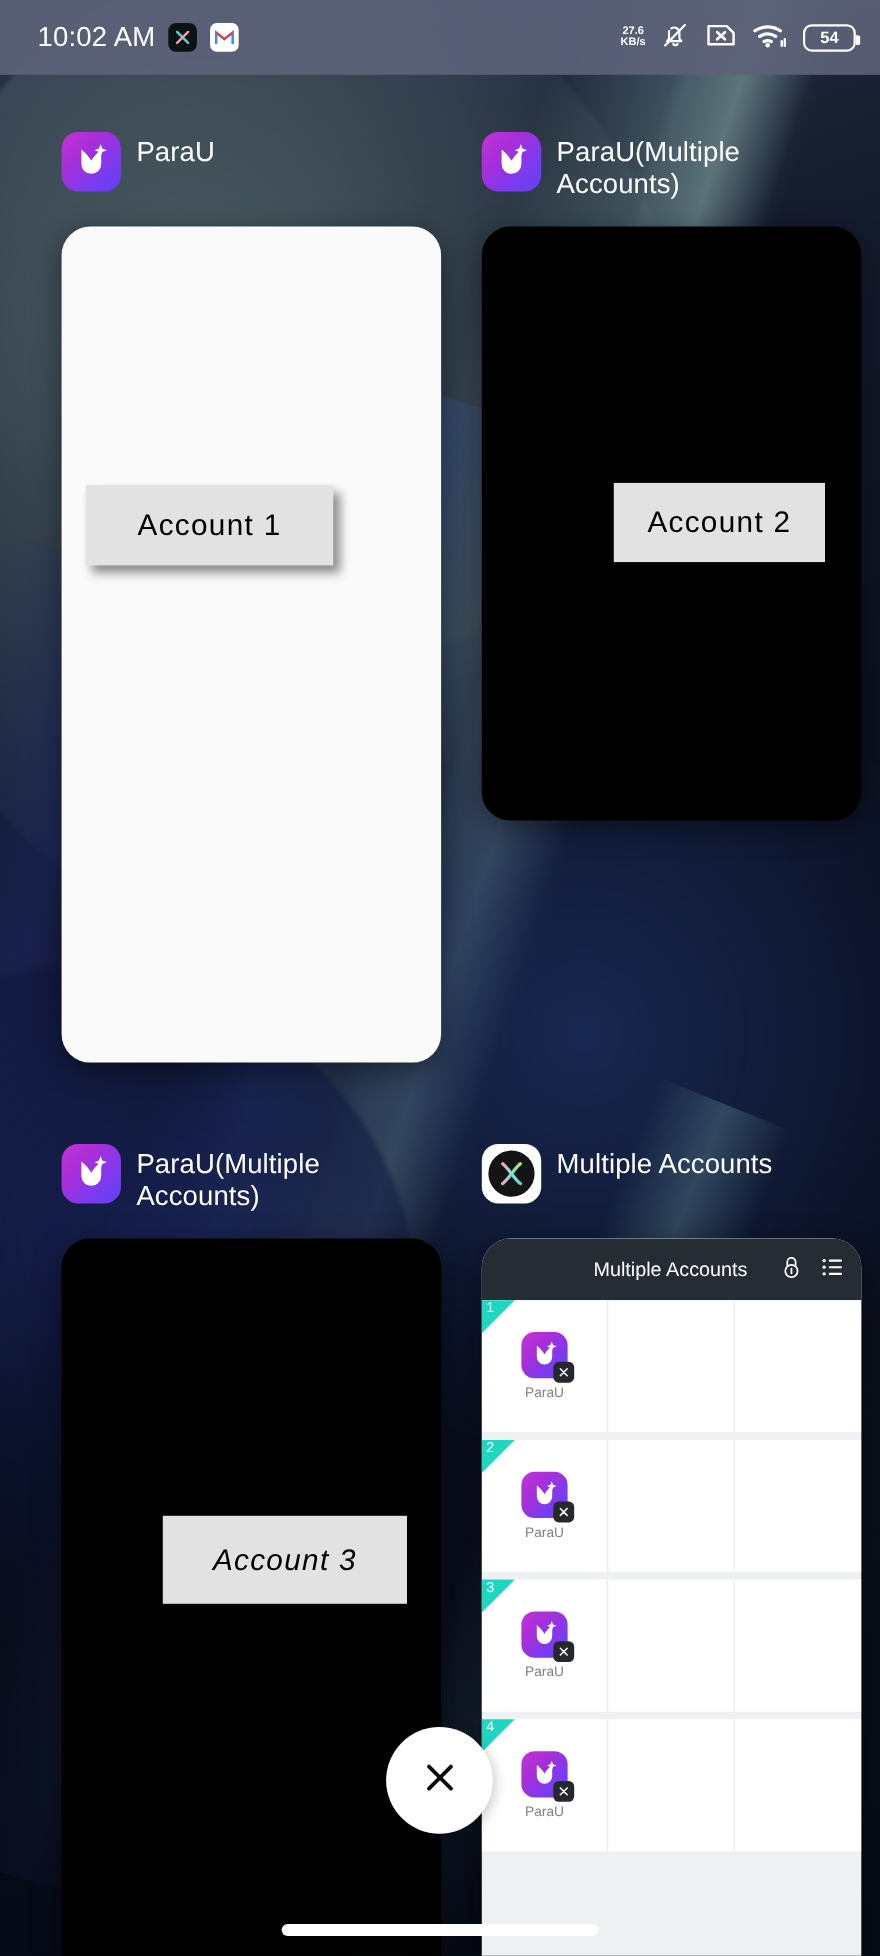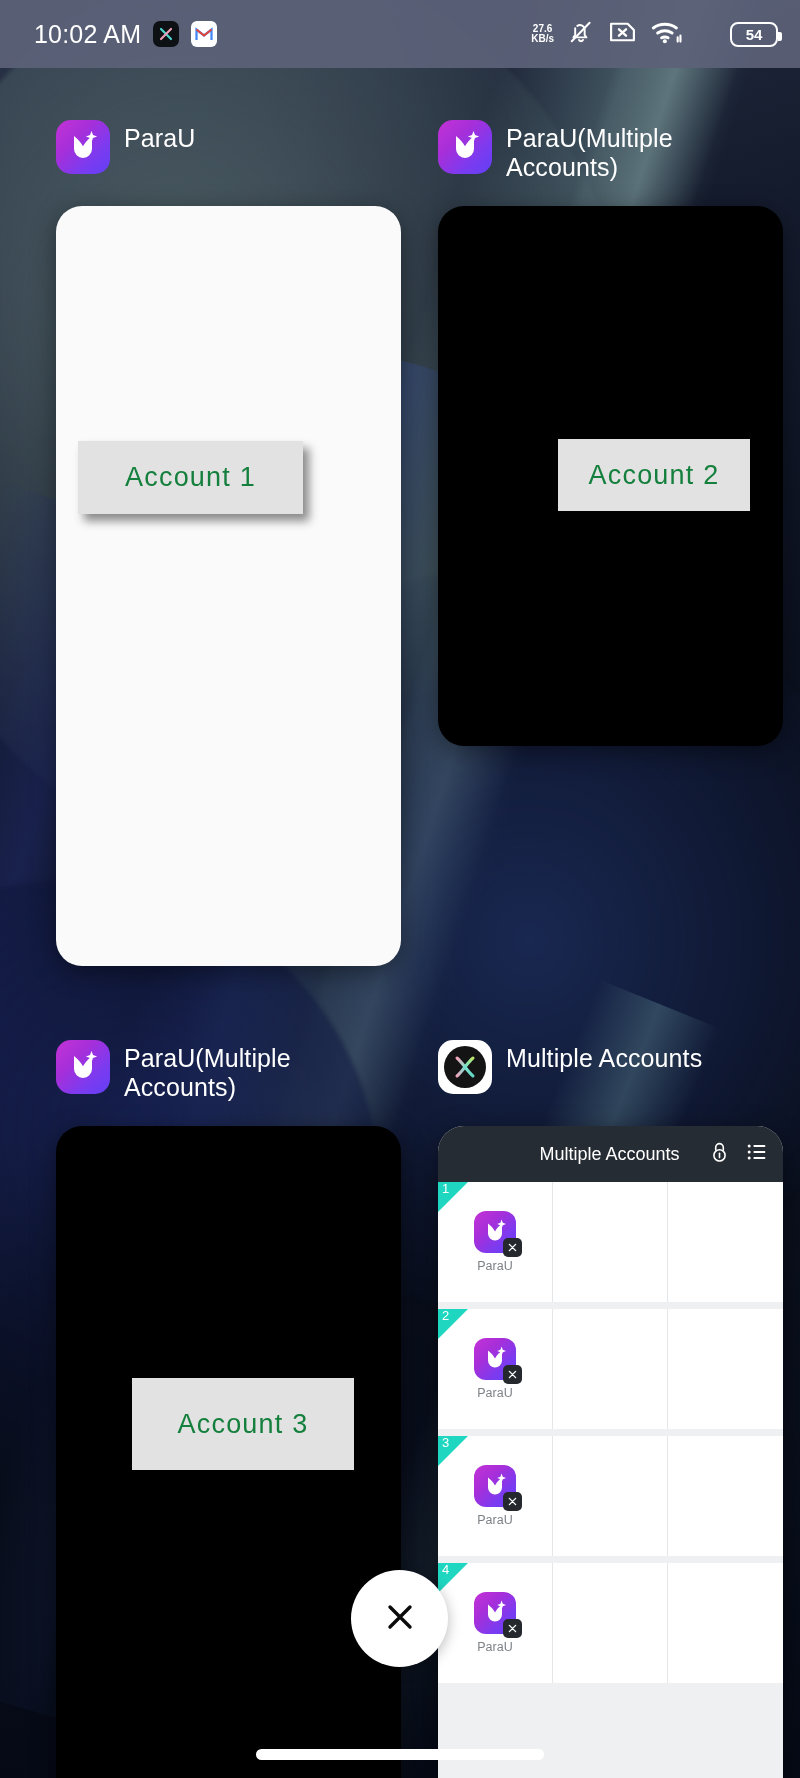--- a/index.html
+++ b/index.html
@@ -93,7 +93,6 @@
     width: 48px; height: 25px; border: 2.4px solid #fff; border-radius: 8px;
     display: flex; align-items: center; justify-content: center;
     position: relative;
-    margin-left: 33px;
   }
   .battery::after {
     content:""; position: absolute; right: -6px; top: 8px;

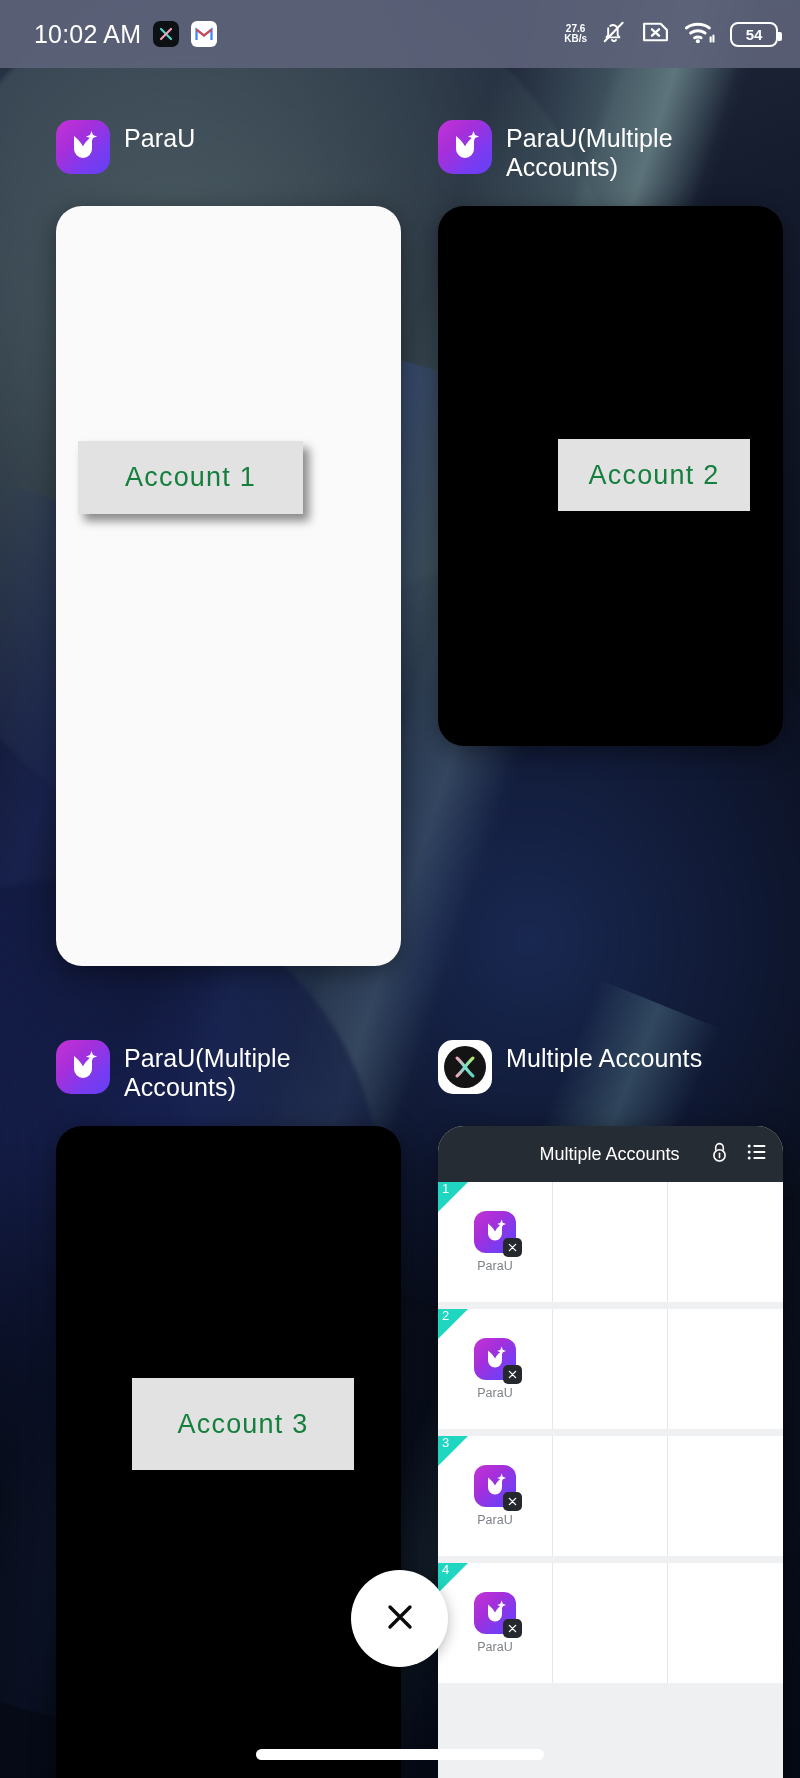--- a/index.html
+++ b/index.html
@@ -151,7 +151,7 @@
   .acct-chip {
     position: absolute;
     background: #e2e2e2;
-    color: #15803d;
+    color: #000000;
     font-size: 27px;
     letter-spacing: 1.2px;
     display: flex; align-items: center; justify-content: center;

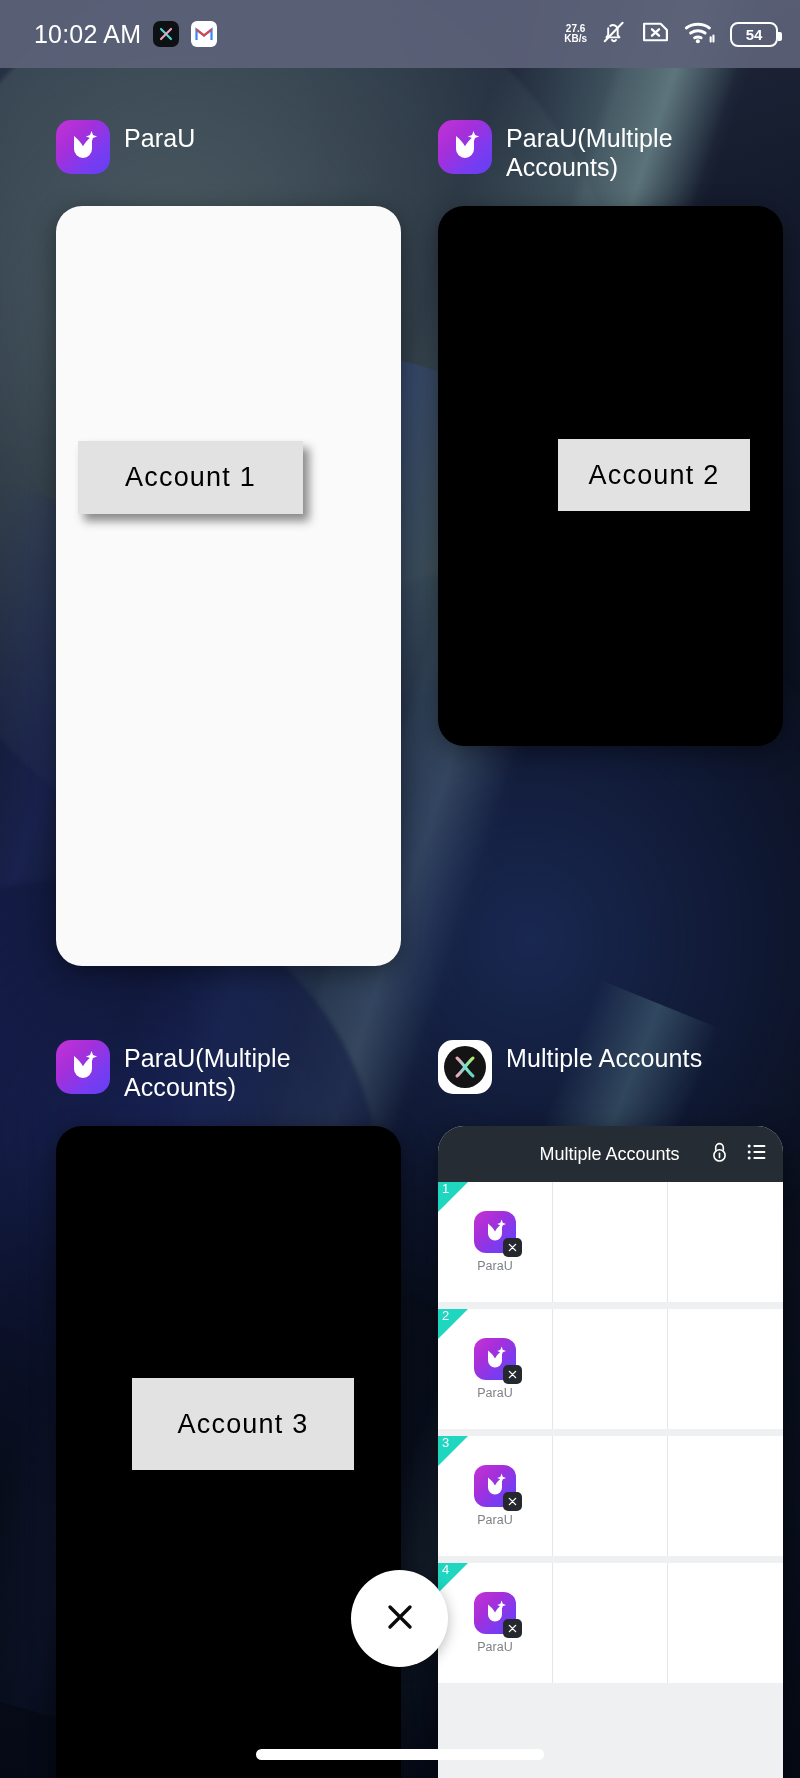--- a/index.html
+++ b/index.html
@@ -345,7 +345,7 @@
         <div class="task-title">ParaU(Multiple Accounts)</div>
       </div>
       <div class="card card-black" style="width:345px; height:758px;">
-        <div class="acct-chip" style="left:76px; top:252px; width:222px; height:92px; box-shadow:none;">Account 3</div>
+        <div class="acct-chip" style="left:92px; top:252px; width:222px; height:80px; box-shadow:none;font-style:italic;">Account 3</div>
       </div>
     </div>
 

